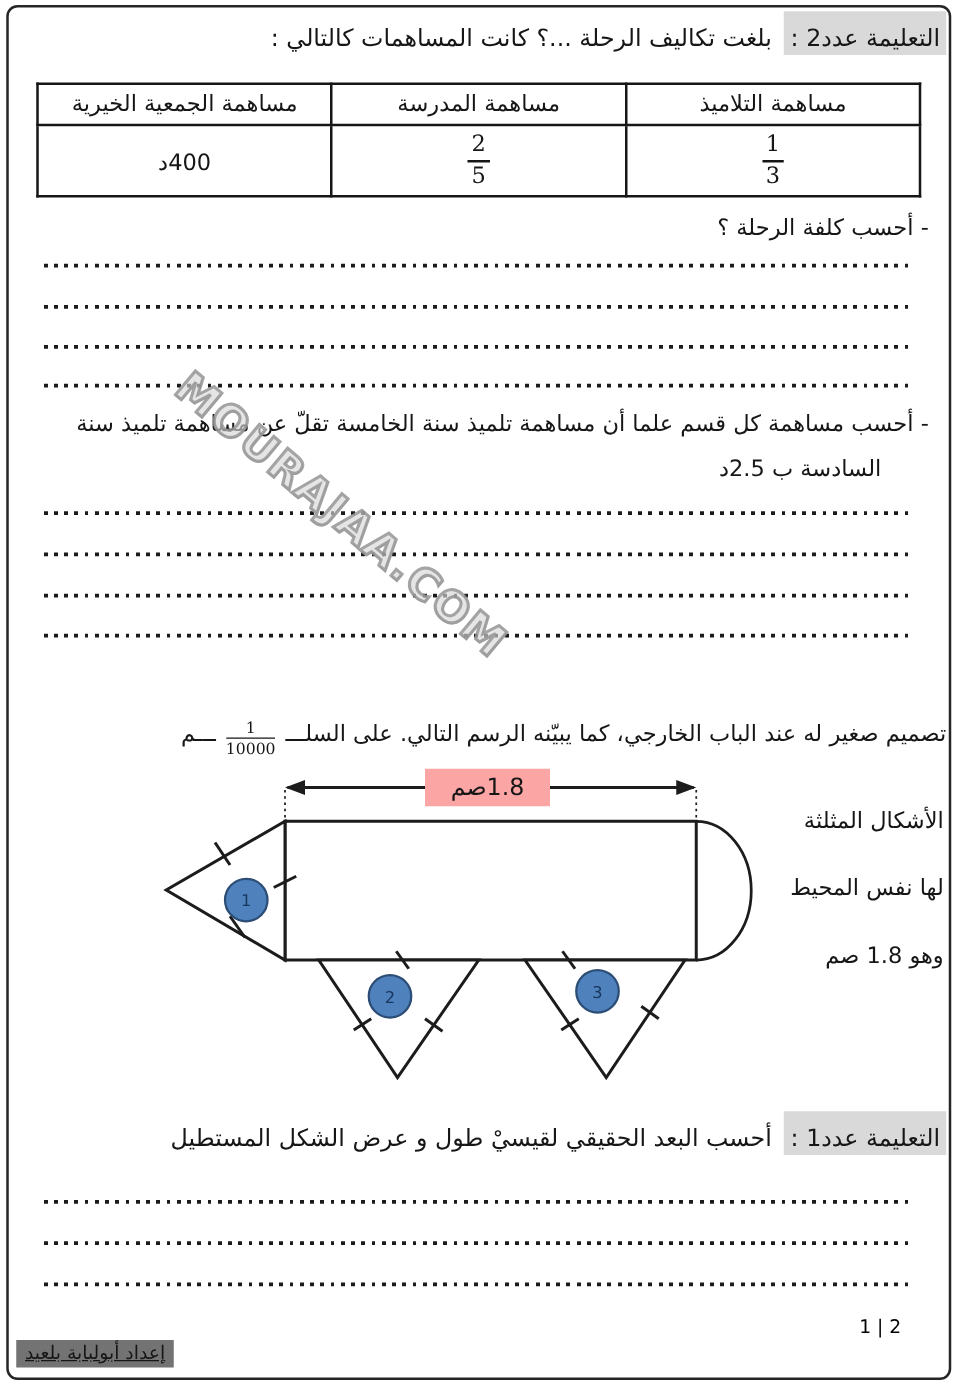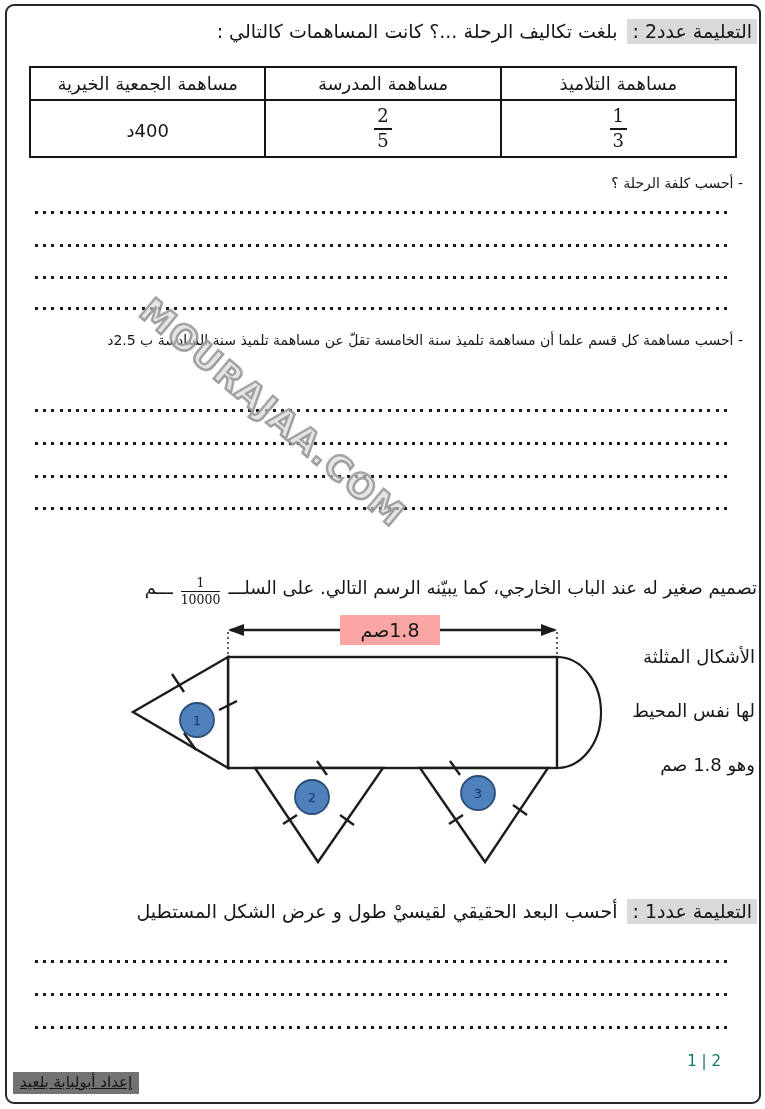--- a/index.html
+++ b/index.html
@@ -13,7 +13,7 @@
     position:absolute; left:5px; top:4px; right:4px; bottom:5px;
     border:2px solid #262626; border-radius:9px; pointer-events:none;
   }
-  .hl { background:#d9d9d9; padding:1px 5px 2px; }
+  .hl { background:#d9d9d9; padding:11px 5px 2px; }
   .abs { position:absolute; }
 
   .heading { right:8px; left:8px; text-align:right; font-size:19px; line-height:30px; }

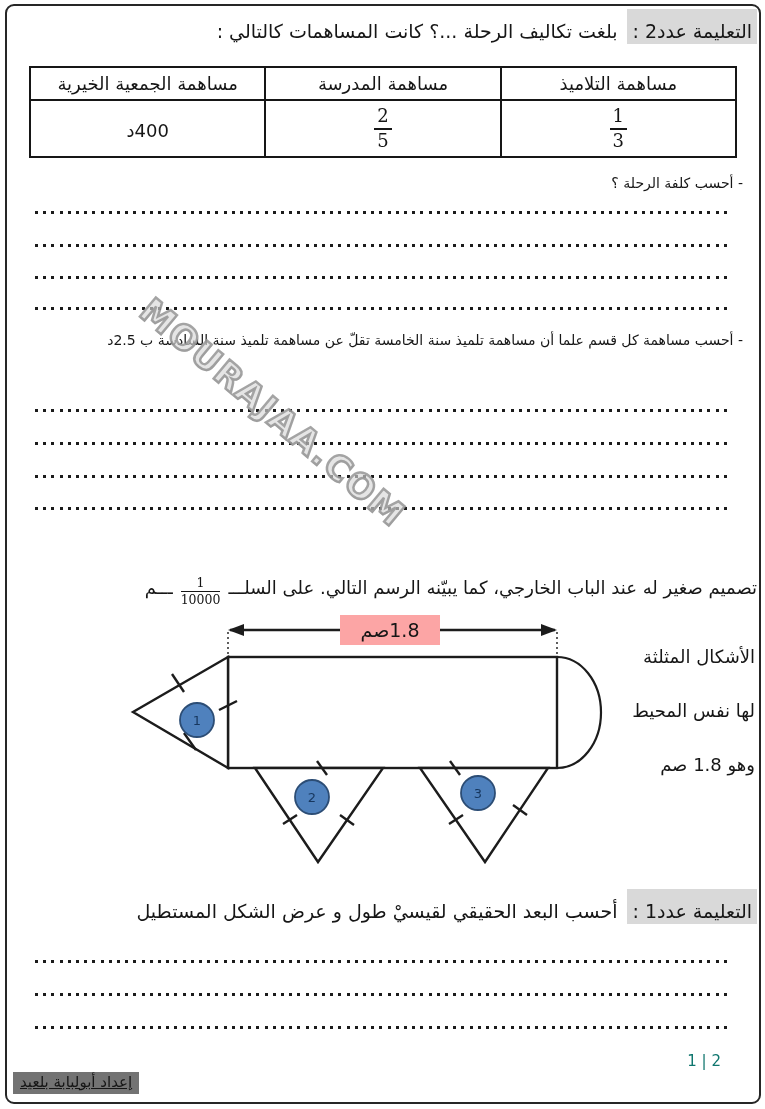--- a/index.html
+++ b/index.html
@@ -39,7 +39,7 @@
   .sfrac .num { display:block; border-bottom:1.5px solid #161616; padding:0 4px 1px; }
   .sfrac .den { display:block; padding-top:1px; }
 
-  .q { right:22px; left:22px; text-align:right; font-size:14px; }
+  .q { right:22px; left:22px; text-align:right; font-size:18px; }
   .q1 { top:168px; line-height:30px; }
   .q2 { top:322px; line-height:36px; padding-right:38px; text-indent:-38px; }
 

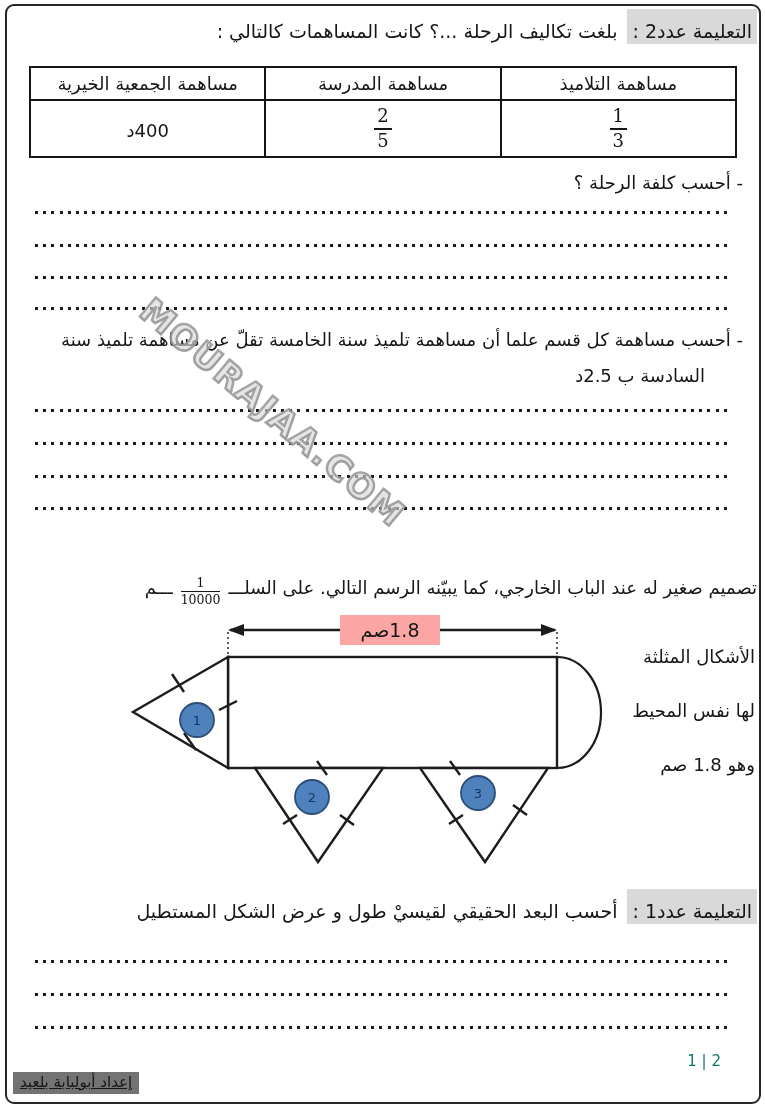--- a/index.html
+++ b/index.html
@@ -63,7 +63,7 @@
 
   .instr1 { top:894px; line-height:34px; }
 
-  .pagenum { position:absolute; right:44px; top:1052px; font-size:15px; color:#0f766e; direction:ltr; }
+  .pagenum { position:absolute; right:44px; top:1052px; font-size:15px; color:#000000; direction:ltr; }
   .credit {
     position:absolute; left:13px; top:1072px; font-size:15px;
     background:#737373; padding:1px 7px 3px; text-decoration:underline; direction:rtl;

